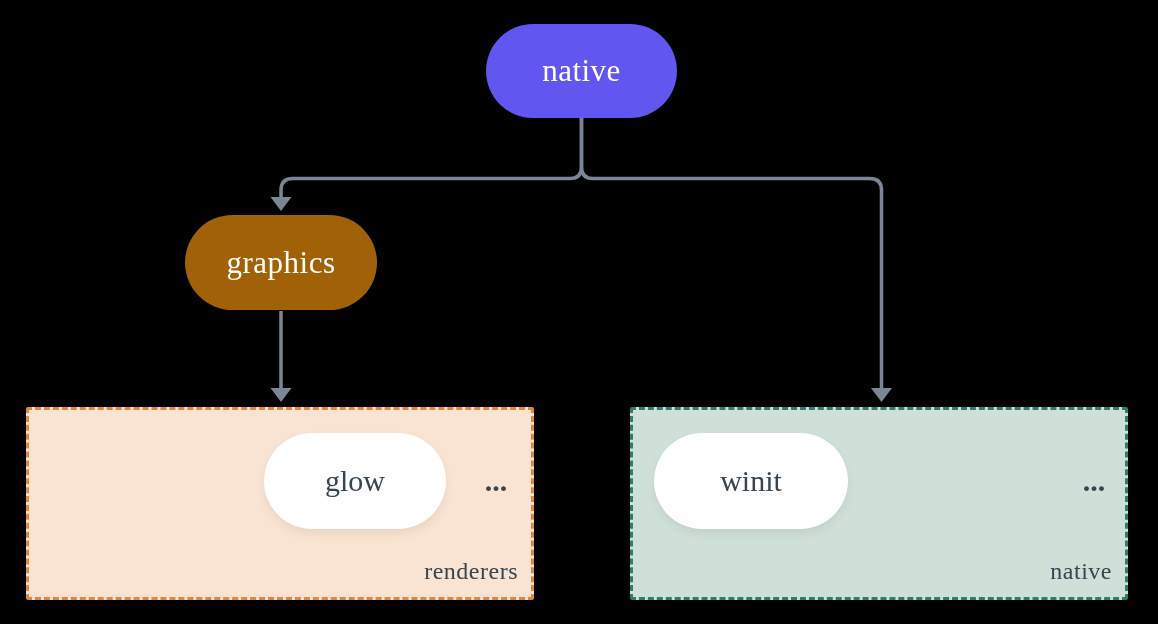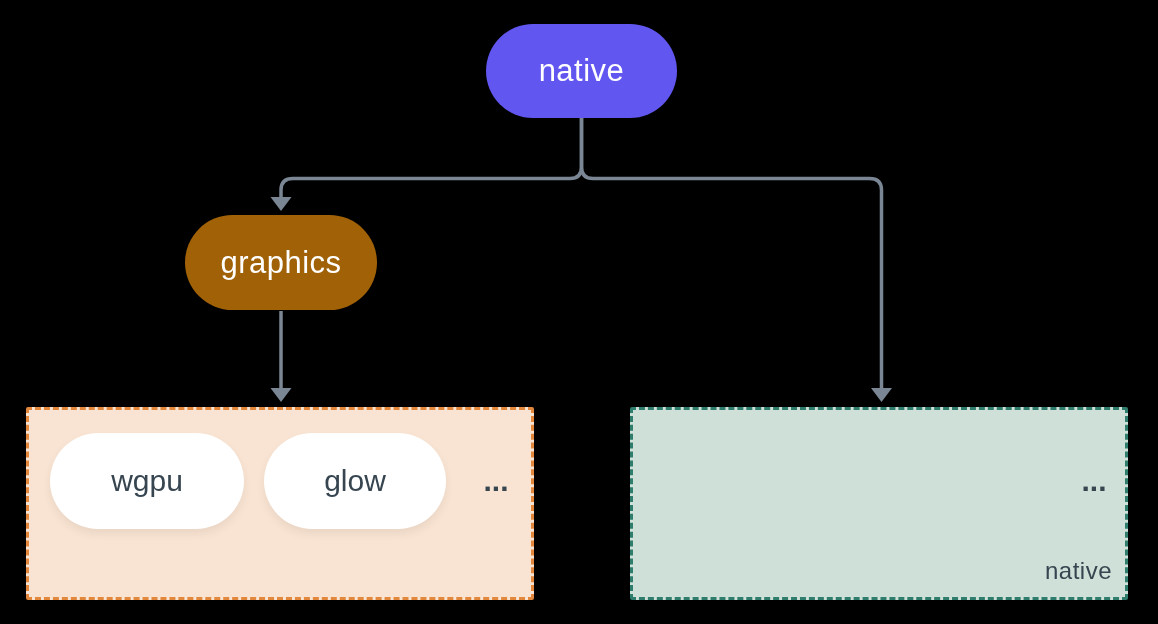--- a/index.html
+++ b/index.html
@@ -9,7 +9,7 @@
     height: 624px;
     background: #000000;
     overflow: hidden;
-    font-family: Liberation Sans, sans-serif;
+    font-family: Liberation Serif, serif;
   }
   #connectors {
     position: absolute;

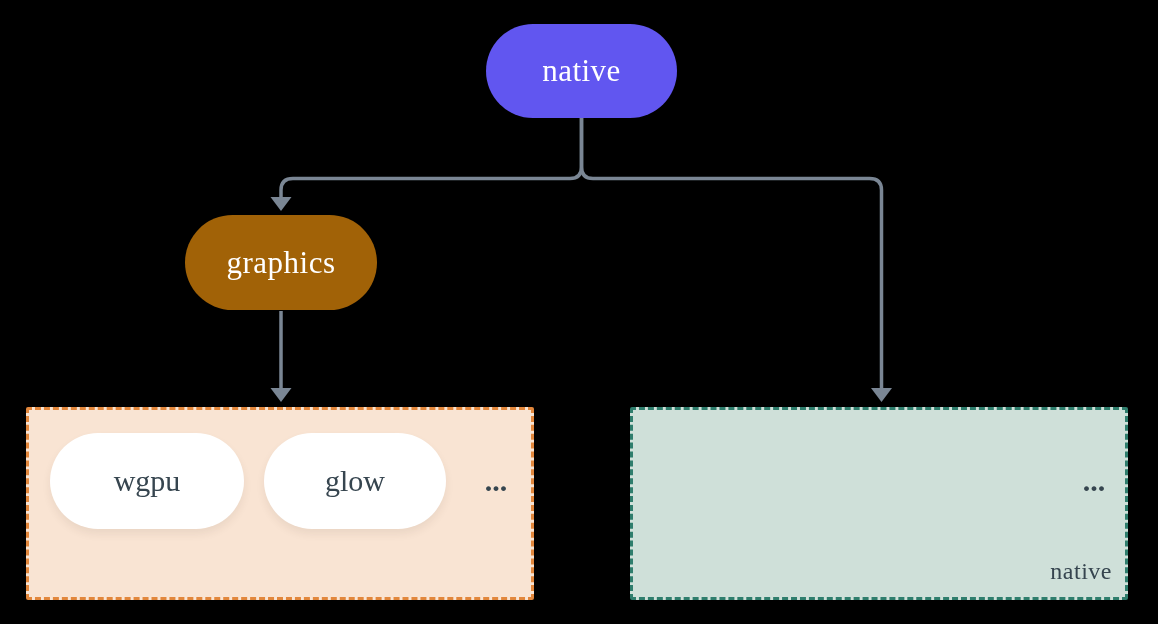--- a/index.html
+++ b/index.html
@@ -116,9 +116,6 @@
   </div>
 
   <div class="group-box" id="group-renderers">
-    <div class="pill" id="pill-wgpu">
-      <span>wgpu</span>
-    </div>
     <div class="pill" id="pill-glow">
       <span>glow</span>
     </div>

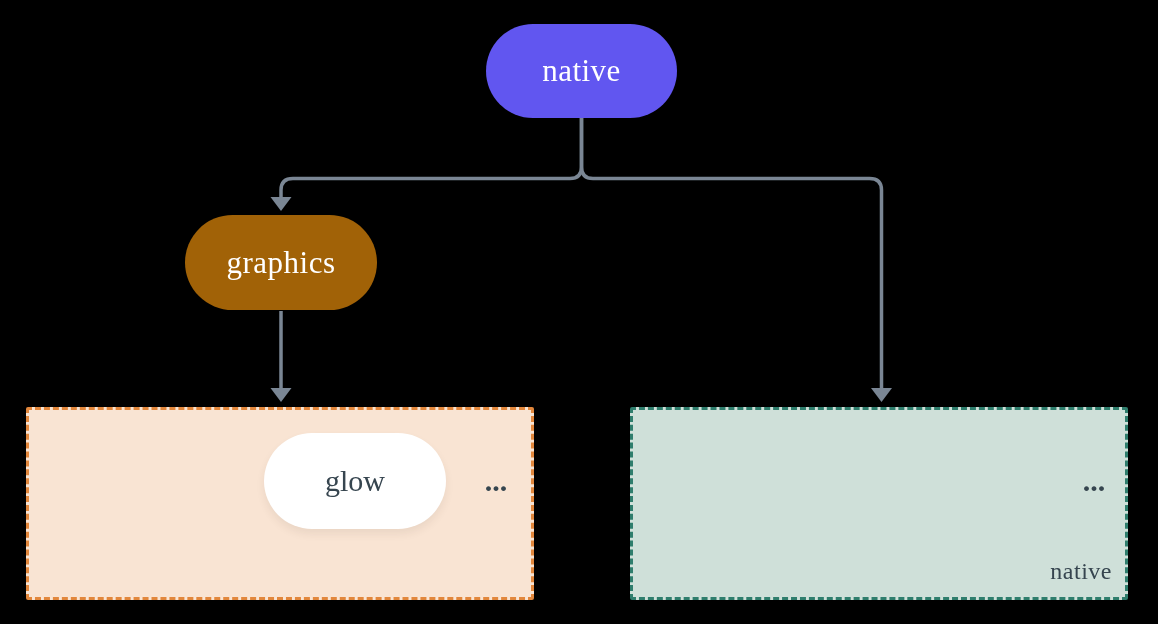--- a/index.html
+++ b/index.html
@@ -123,6 +123,9 @@
   </div>
 
   <div class="group-box" id="group-shells">
+    <div class="pill" id="pill-winit">
+      <span>winit</span>
+    </div>
     <div class="ellipsis">...</div>
     <div class="group-label">native</div>
   </div>

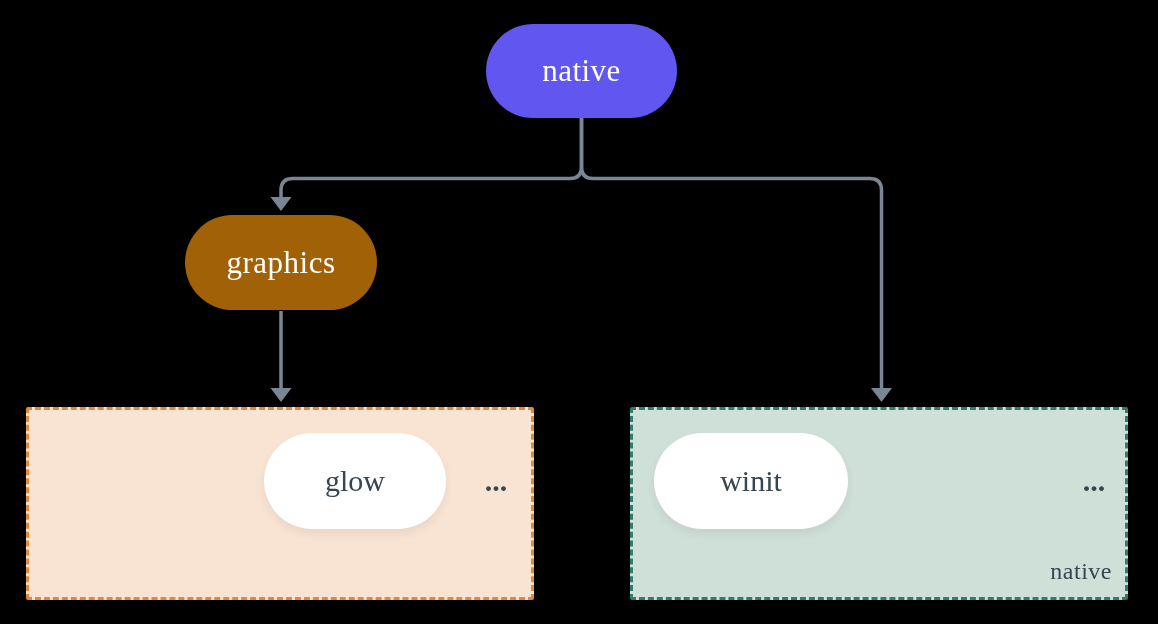--- a/index.html
+++ b/index.html
@@ -120,6 +120,7 @@
       <span>glow</span>
     </div>
     <div class="ellipsis">...</div>
+    <div class="group-label">renderers</div>
   </div>
 
   <div class="group-box" id="group-shells">

